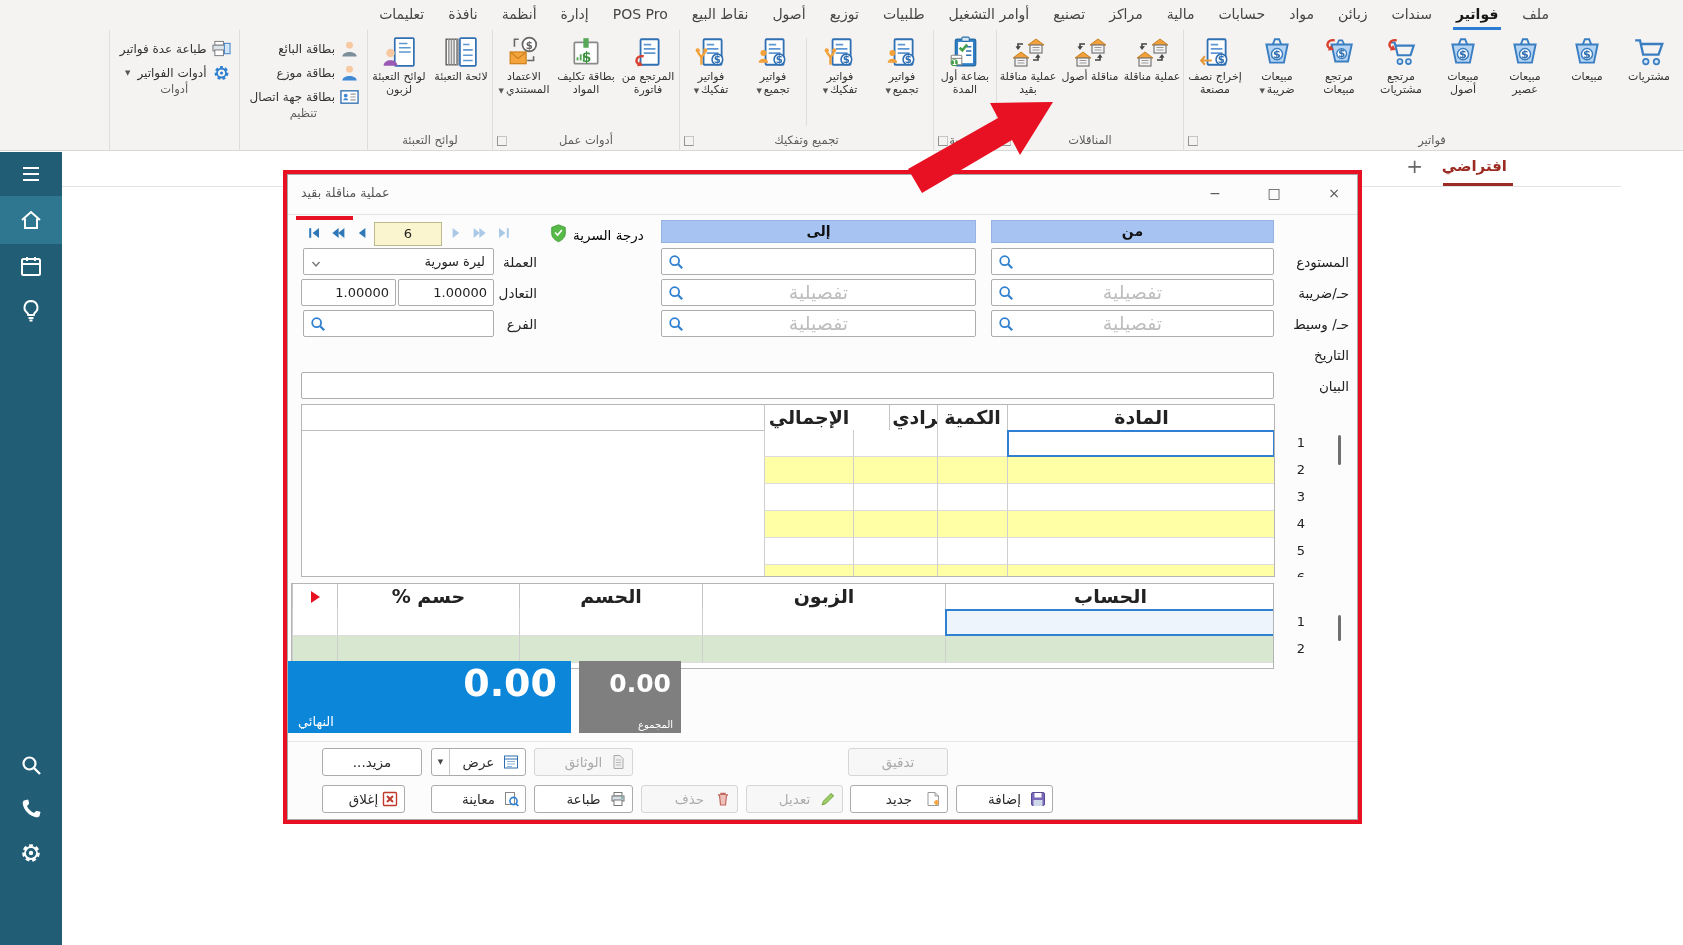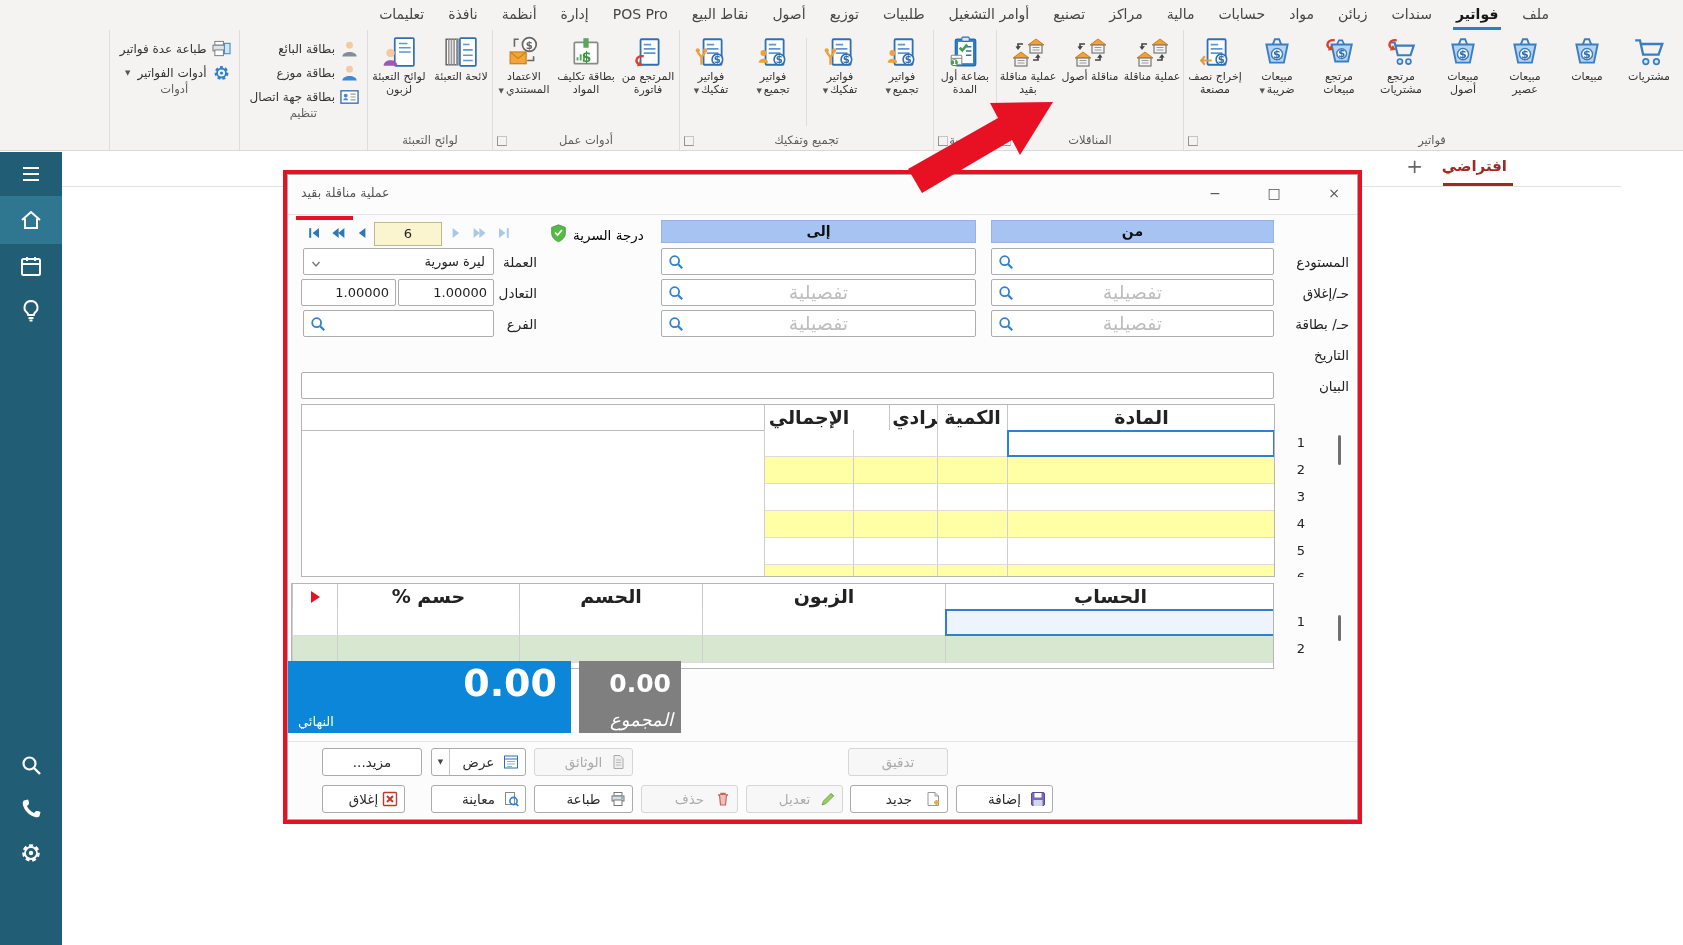--- a/index.html
+++ b/index.html
@@ -639,7 +639,7 @@
     <div class="tfield" style="left:13px;top:197px;width:973px"></div>
 
     <span class="lbl" style="right:8px;top:79px">المستودع</span>
-    <span class="lbl" style="right:8px;top:110px">حـ/إغلاق</span>
+    <span class="lbl" style="right:8px;top:110px">حـ/ضريبة</span>
     <span class="lbl" style="right:8px;top:141px">حـ/ بطاقة</span>
     <span class="lbl" style="right:8px;top:172px">التاريخ</span>
     <span class="lbl" style="right:8px;top:203px">البيان</span>

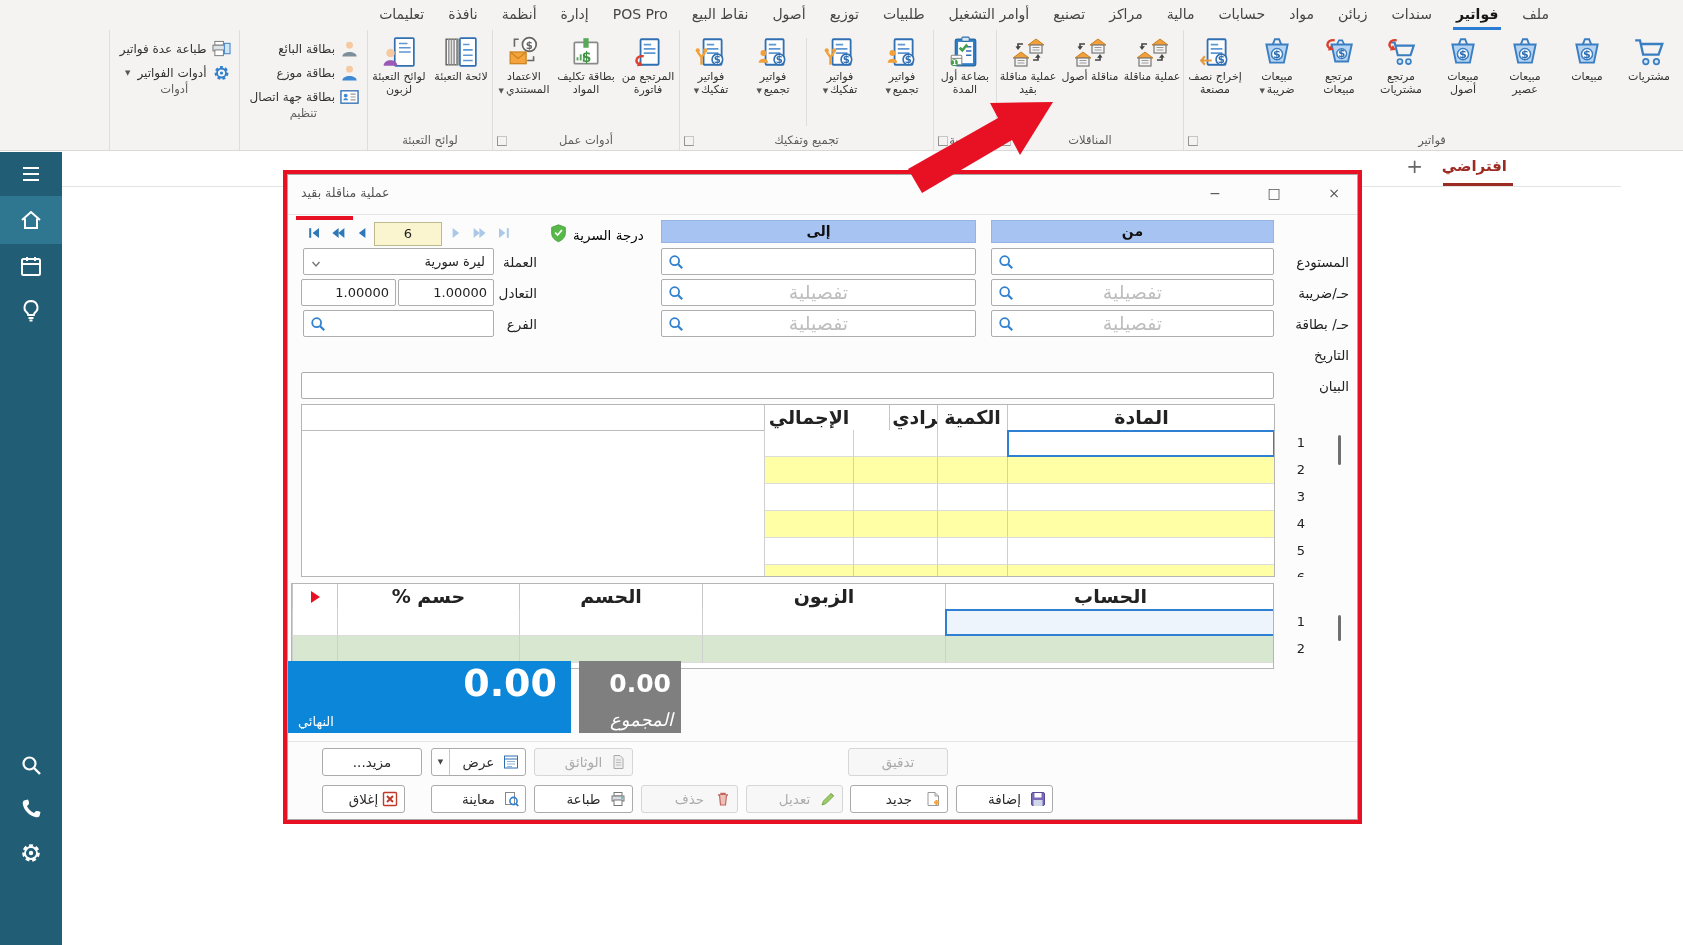--- a/index.html
+++ b/index.html
@@ -640,7 +640,7 @@
 
     <span class="lbl" style="right:8px;top:79px">المستودع</span>
     <span class="lbl" style="right:8px;top:110px">حـ/ضريبة</span>
-    <span class="lbl" style="right:8px;top:141px">حـ/ بطاقة</span>
+    <span class="lbl" style="right:8px;top:141px">حـ/ وسيط</span>
     <span class="lbl" style="right:8px;top:172px">التاريخ</span>
     <span class="lbl" style="right:8px;top:203px">البيان</span>
 

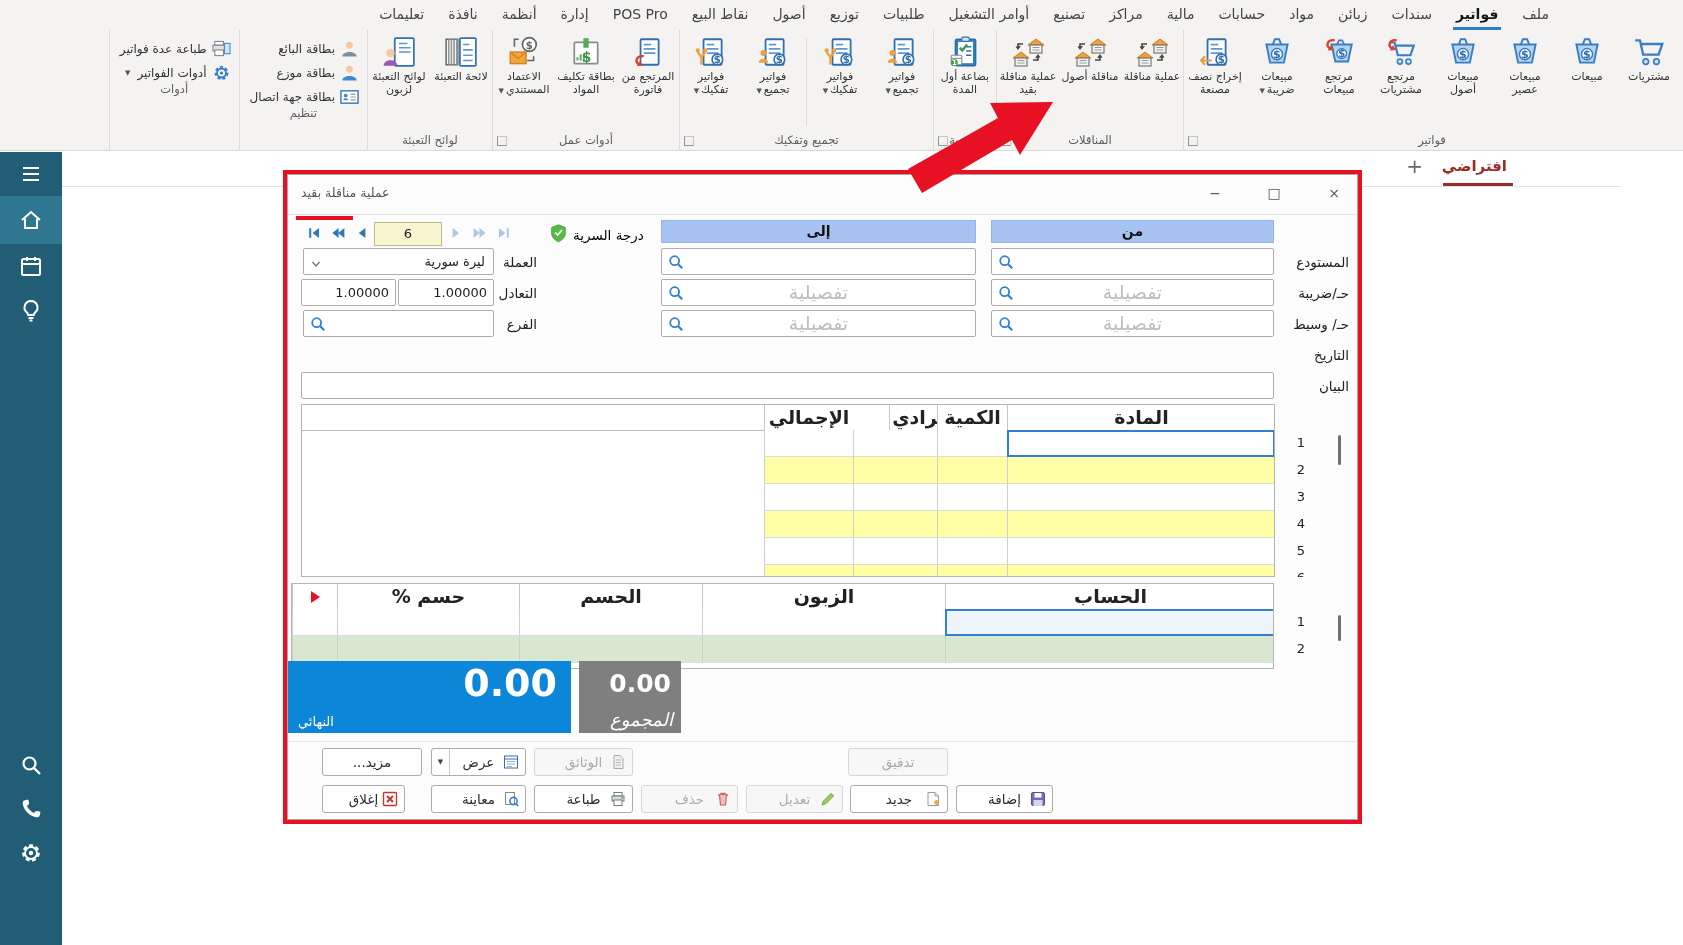--- a/index.html
+++ b/index.html
@@ -65,7 +65,7 @@
   .tval{position:absolute;right:14px;top:0px;font-size:38px;font-weight:bold;direction:ltr;}
   .tval2{position:absolute;right:10px;top:8px;font-size:25px;font-weight:bold;direction:ltr;}
   .tlab{position:absolute;bottom:4px;left:10px;font-size:13px;}
-  .tlab2{position:absolute;bottom:3px;right:8px;font-size:18px;font-style:italic;}
+  .tlab2{position:absolute;bottom:3px;right:8px;font-size:10px;}
   .btnsep{position:absolute;left:0;right:0;top:566px;height:1px;background:#e6e6e6;}
   .btn{position:absolute;height:28px;background:#fff;border:1px solid #ababab;border-radius:3px;font-size:13.5px;color:#2b2b2b;text-align:center;line-height:26px;}
   .btn.disabled{color:#ababab;border-color:#d6d6d6;background:#f7f7f7;}

